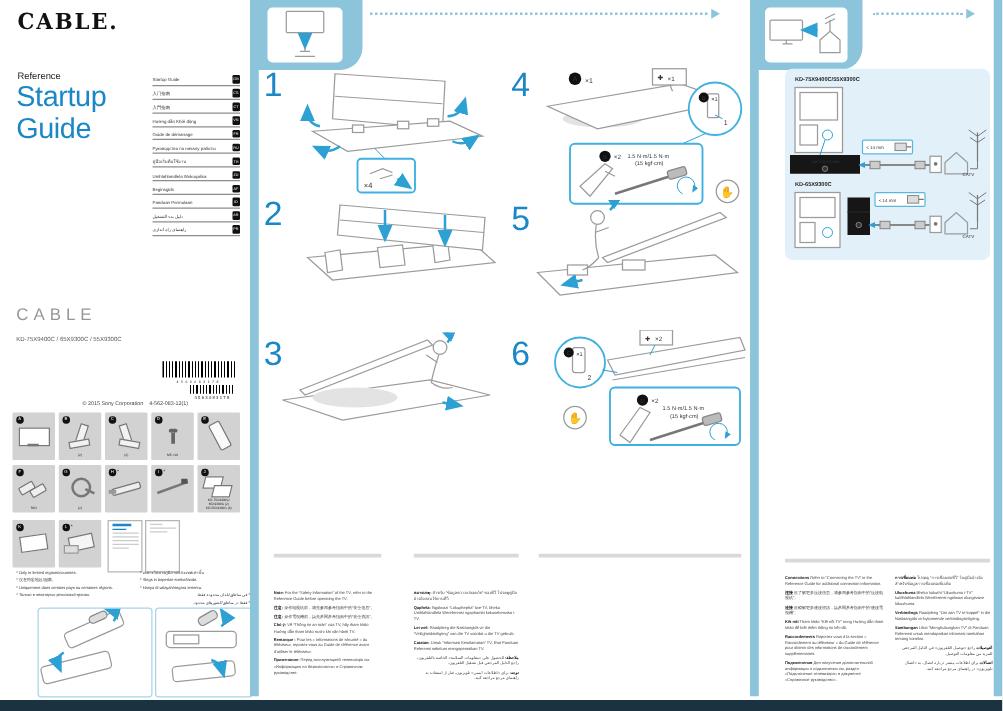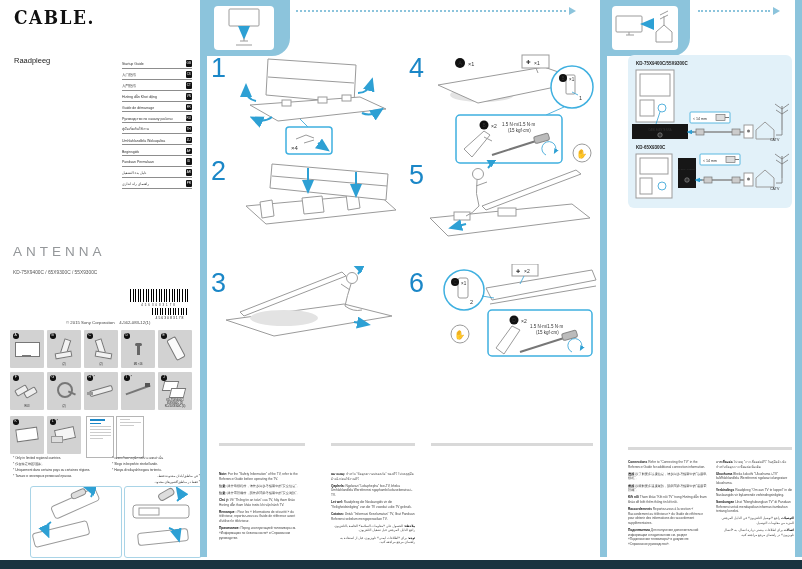--- a/index.html
+++ b/index.html
@@ -115,7 +115,7 @@
   </svg>
 
   <div class="abs" id="sony-logo">CABLE.</div>
-  <div class="abs" id="television">Raadpleeg</div>
+  <div class="abs" id="television">Reference</div>
   <div class="abs" id="lang-table">
       <div class="lang-row">
         <span class="lang-label">Startup Guide</span>

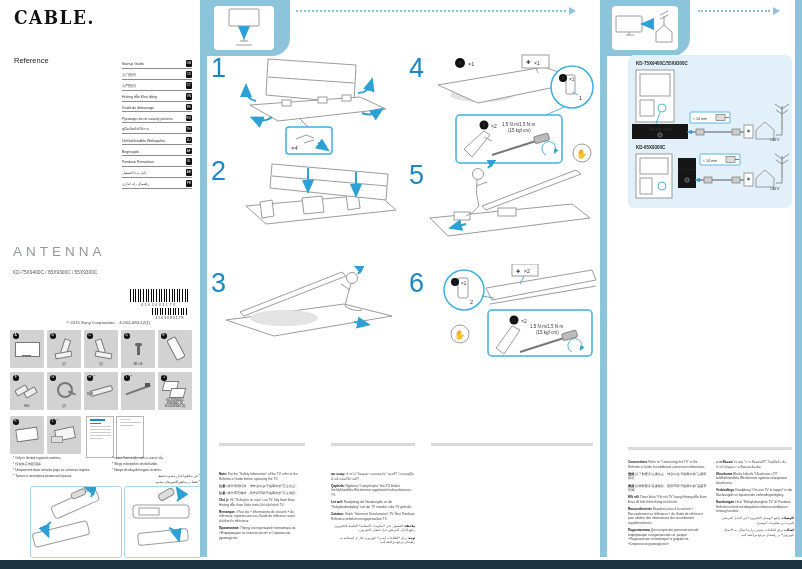--- a/index.html
+++ b/index.html
@@ -116,6 +116,10 @@
 
   <div class="abs" id="sony-logo">CABLE.</div>
   <div class="abs" id="television">Reference</div>
+  <div class="abs" id="guide-title">
+    <div>Startup</div>
+    <div>Guide</div>
+  </div>
   <div class="abs" id="lang-table">
       <div class="lang-row">
         <span class="lang-label">Startup Guide</span>

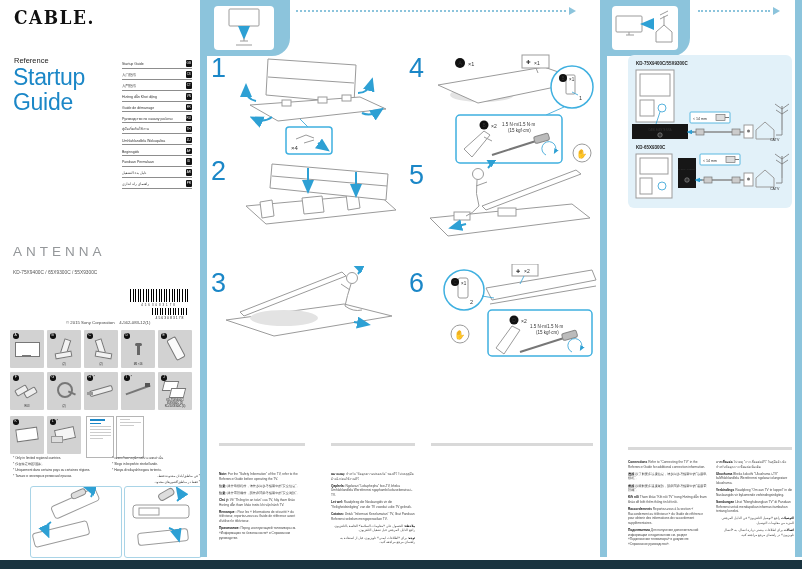--- a/index.html
+++ b/index.html
@@ -171,7 +171,7 @@
       </div>
     </div>
 
-  <div class="abs" id="bravia">ANTENNA</div>
+  <div class="abs" id="bravia">CABLE</div>
   <div class="abs" id="models-line">KD-75X9400C / 65X9300C / 55X9300C</div>
   <div class="abs bc" id="bc-large"></div>
   <div class="abs" id="bc-large-cap">4563083178</div>

